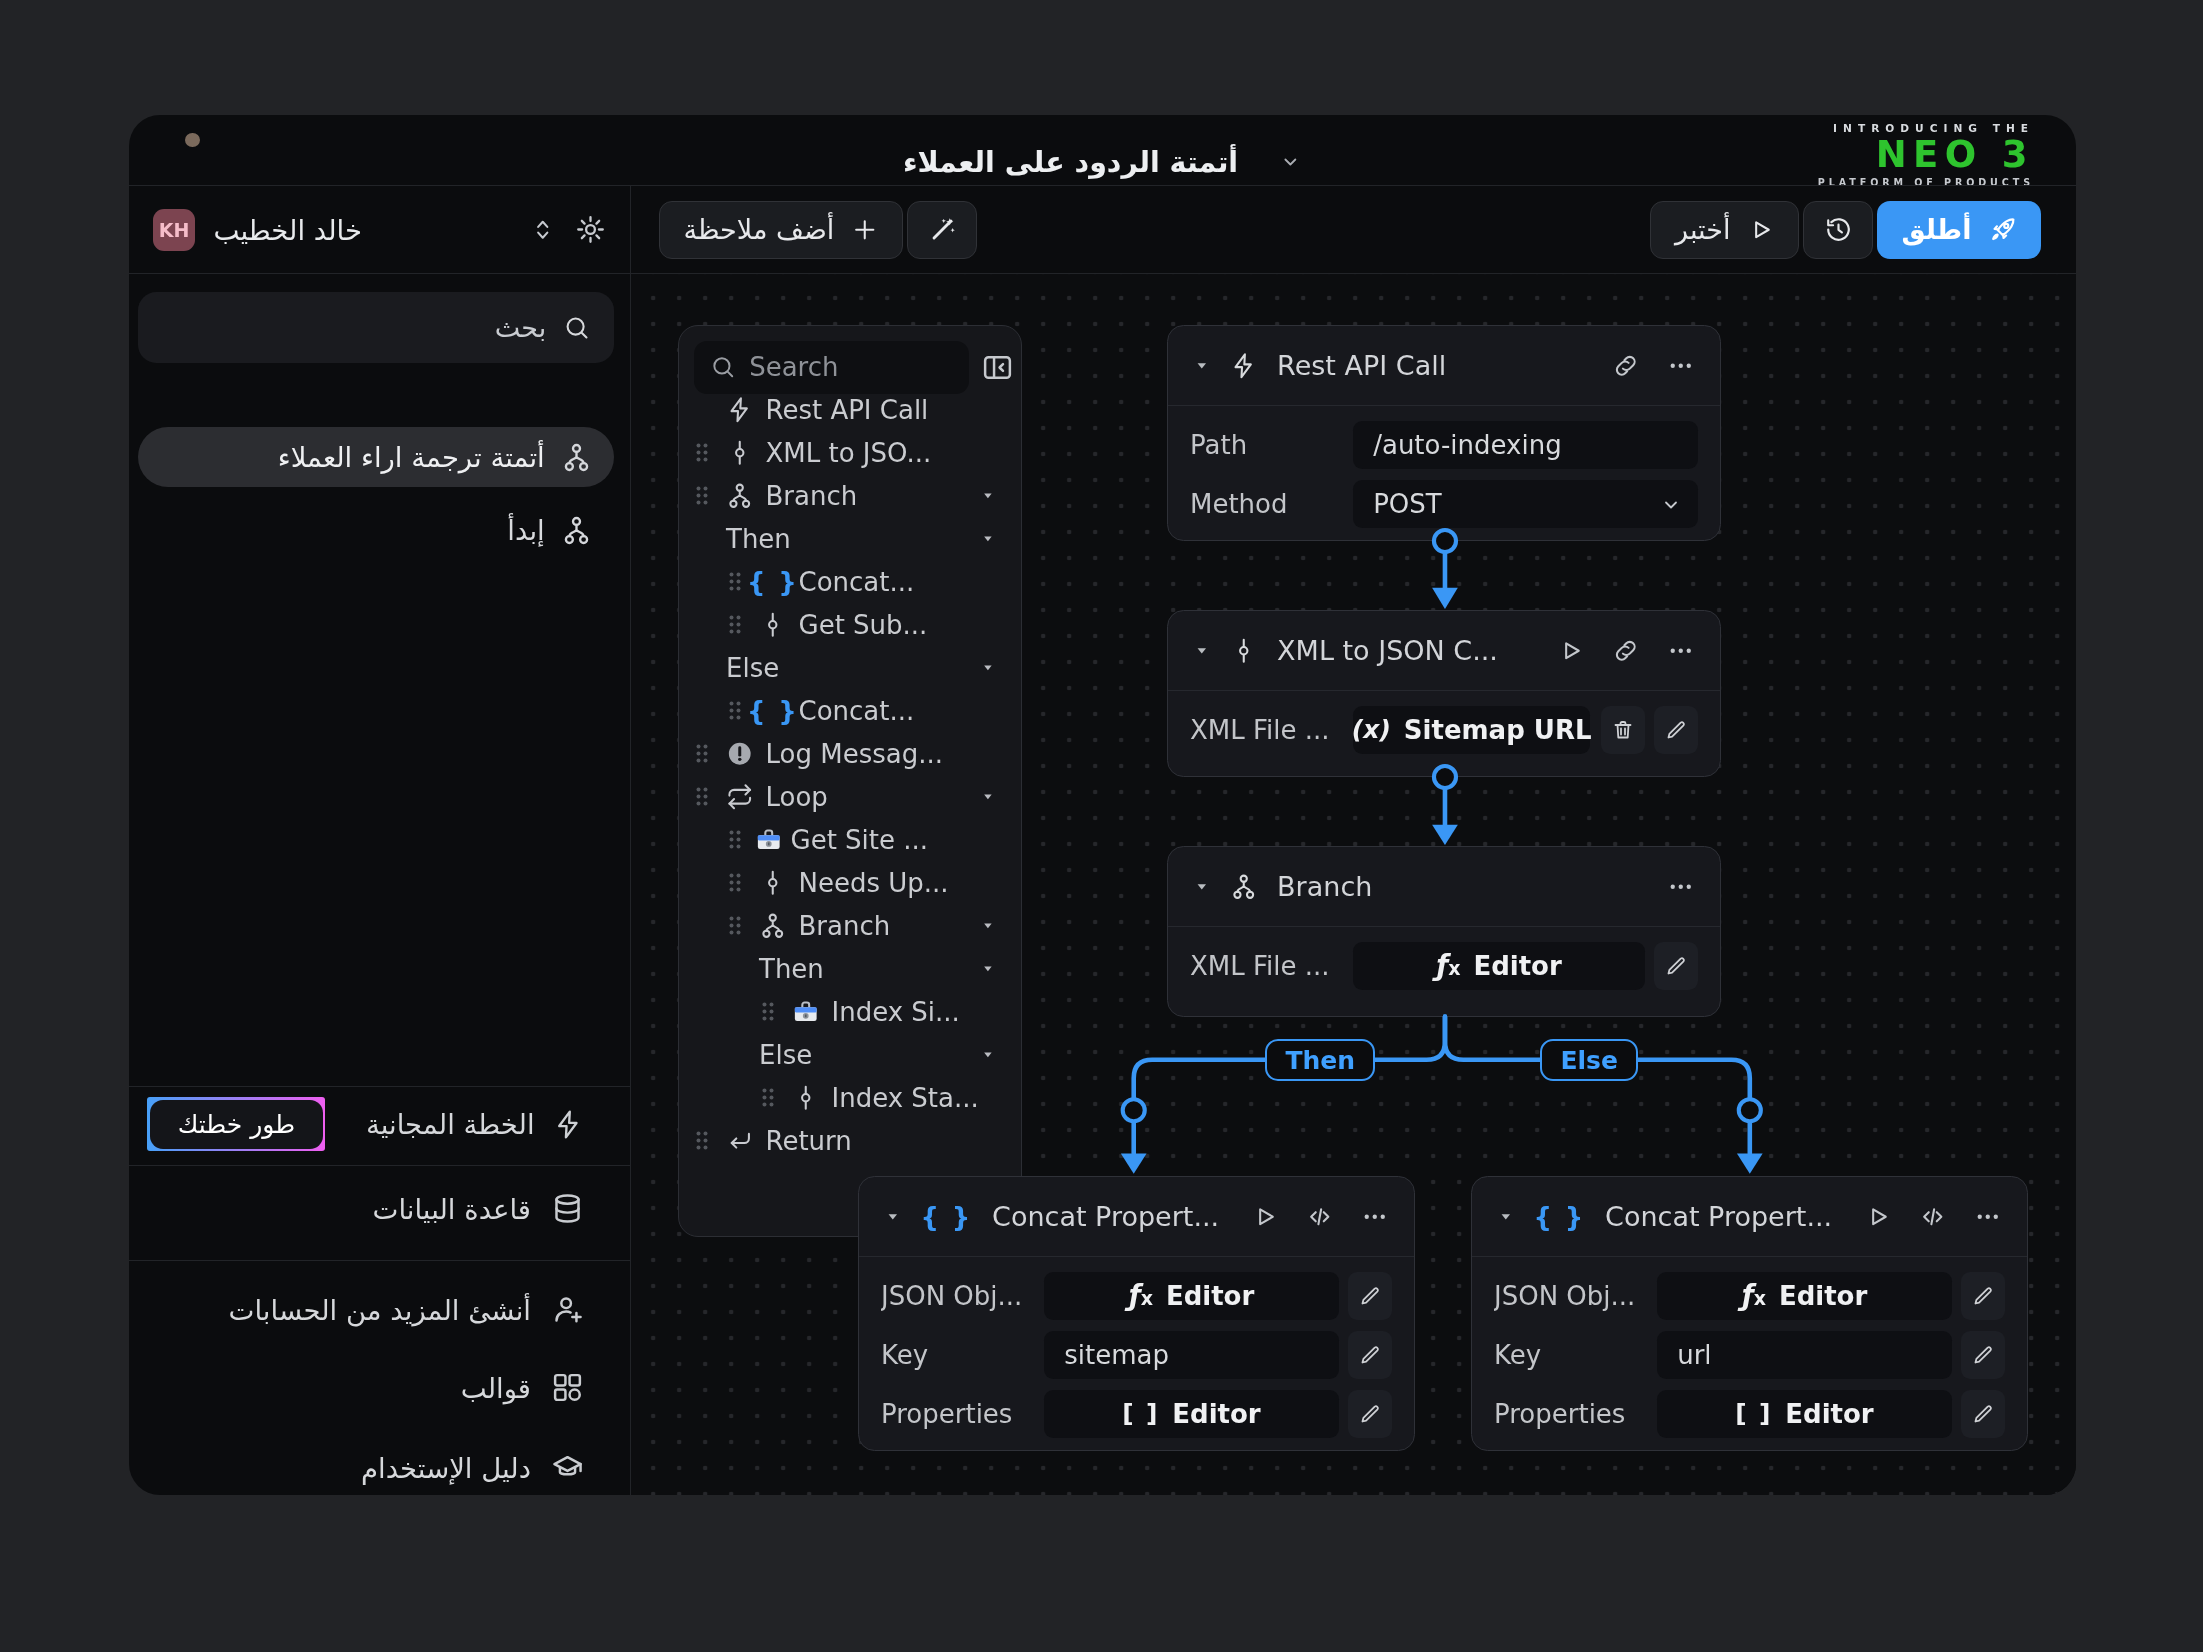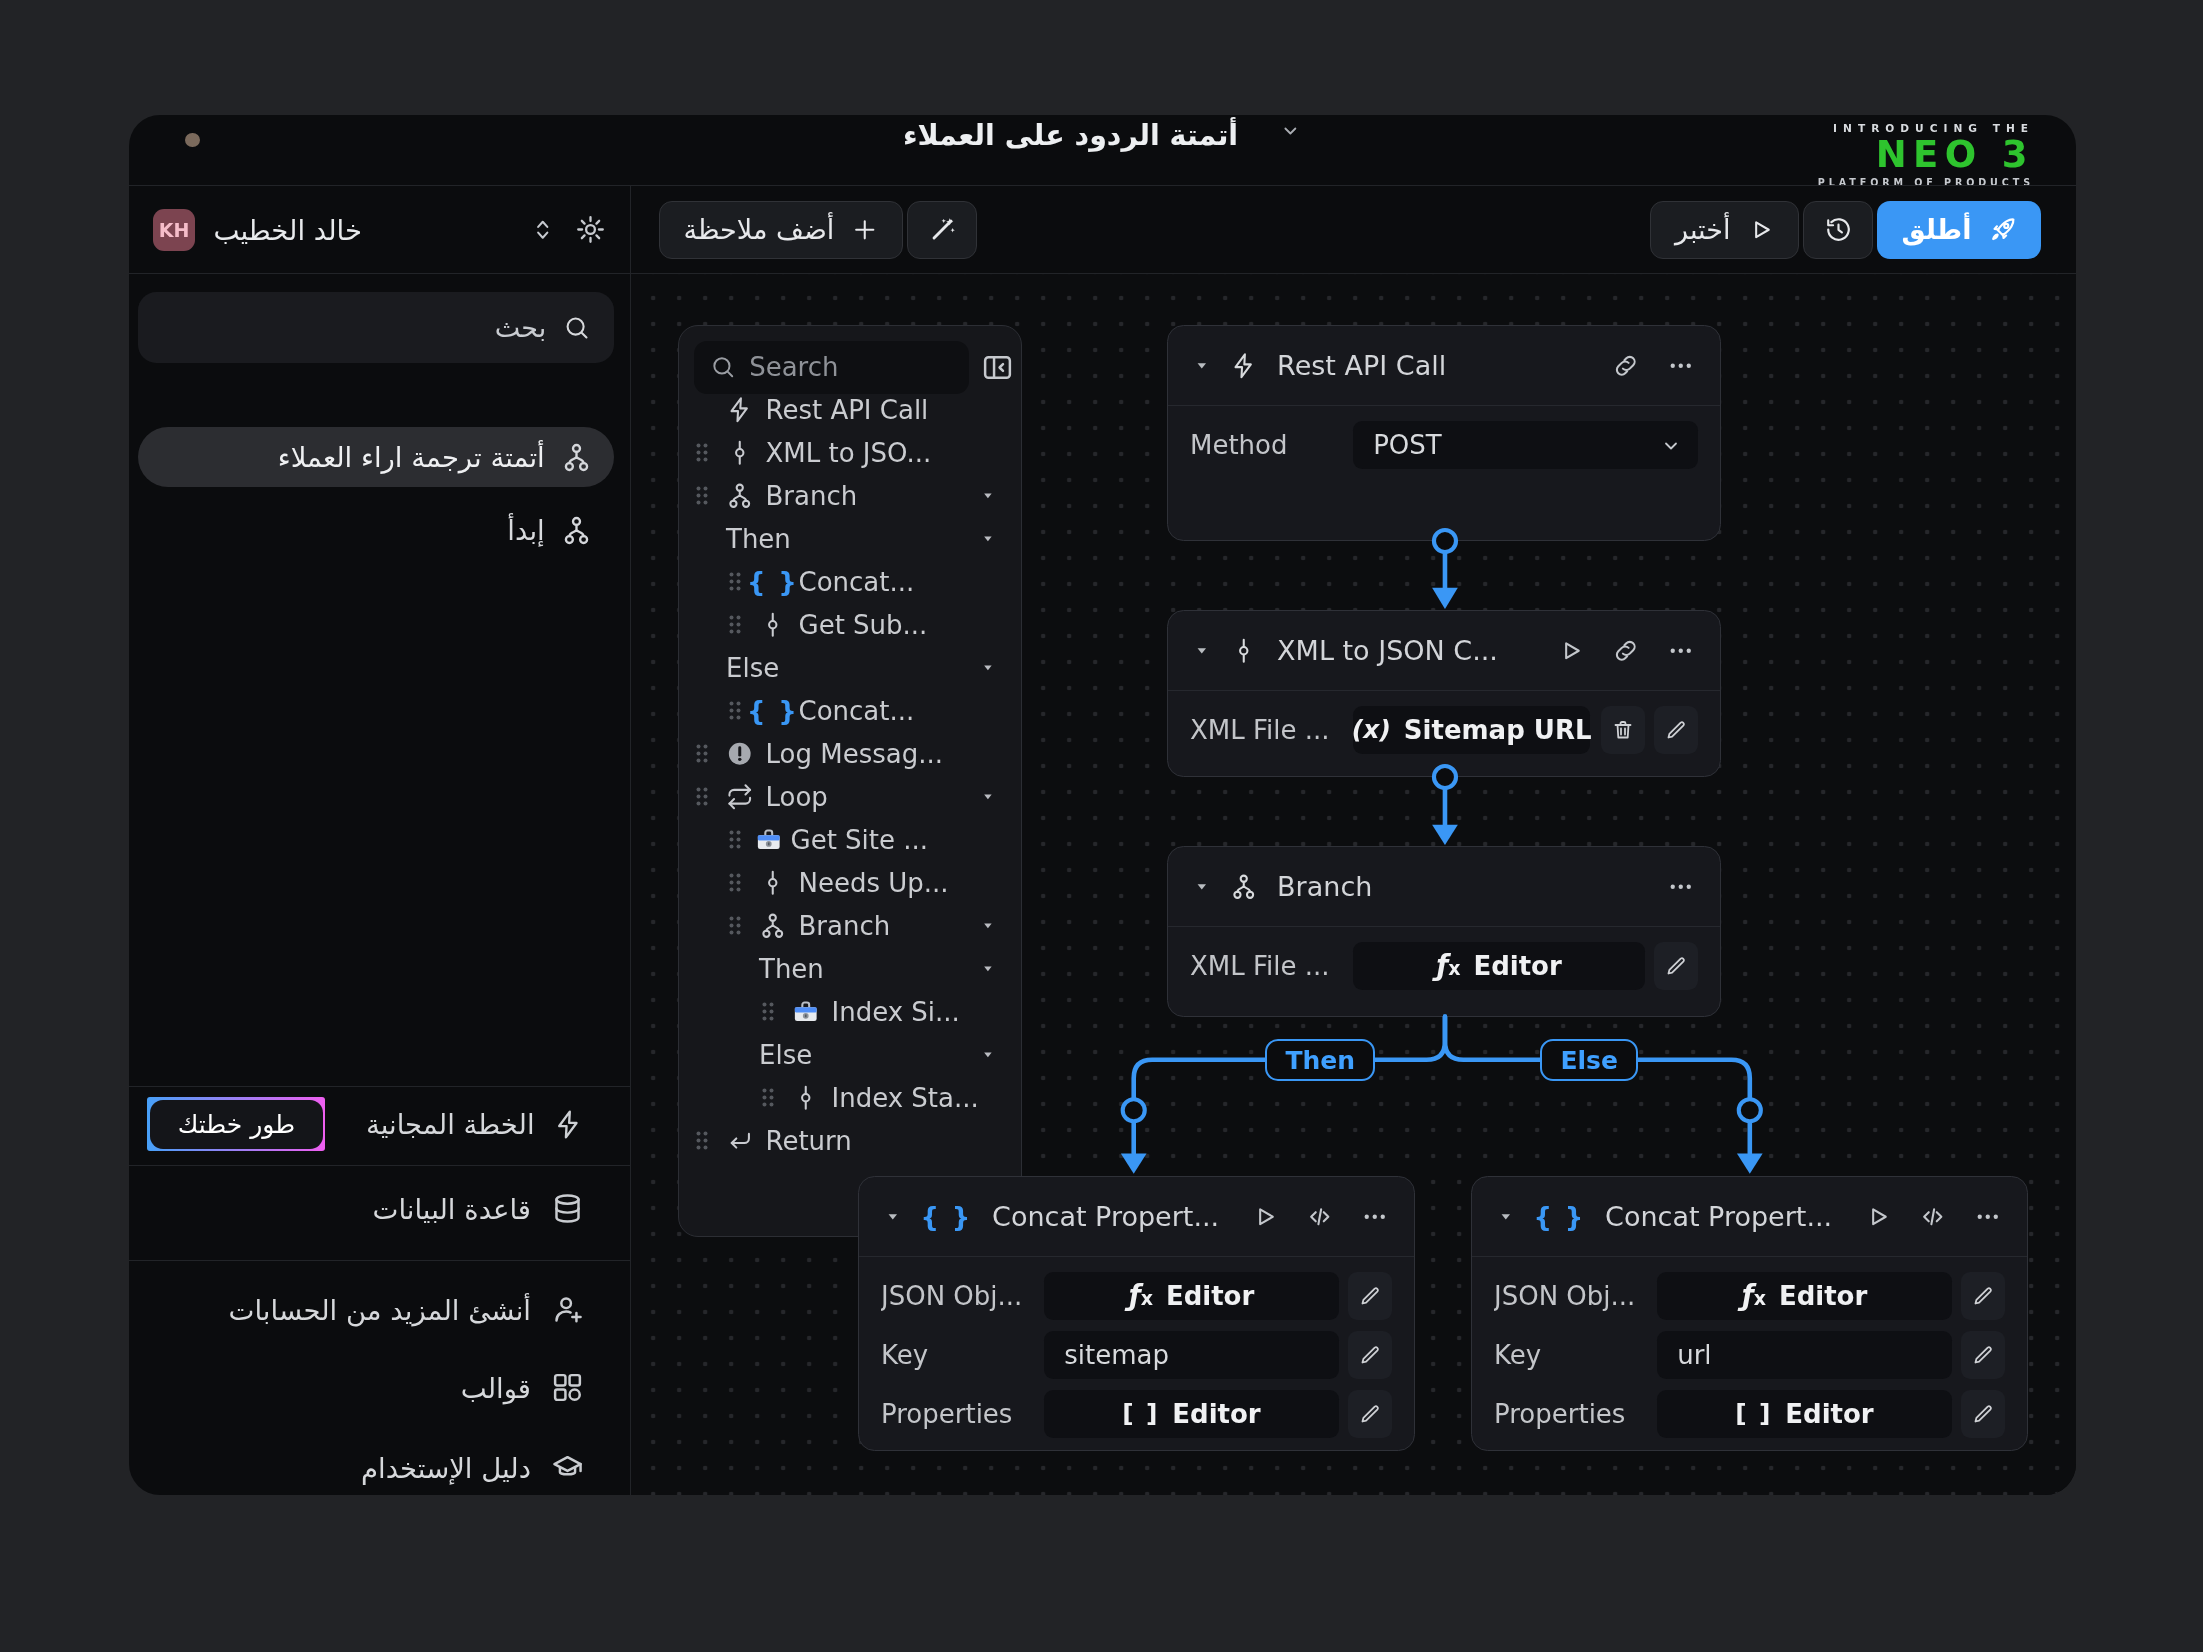--- a/index.html
+++ b/index.html
@@ -19,7 +19,7 @@
   .avatar{position:absolute;left:39px;top:10px;width:50px;height:50px;border-radius:50%;overflow:hidden;
     background:linear-gradient(180deg,#a9bec b 0%,#9db3c2 0%,#8ea6b5 40%,#e9e7e2 62%,#cfccc6 100%)}
   .avatar::after{content:"";position:absolute;left:17.4px;top:8.3px;width:14.7px;height:13.8px;border-radius:50%;background:#7b6a5c}
-  .title-group{position:absolute;left:50%;top:4px;height:70px;transform:translateX(-50%);display:flex;gap:40px}
+  .title-group{position:absolute;left:50%;top:12px;height:70px;transform:translateX(-50%);display:flex;align-items:center;gap:40px}
   .title{font-size:28.5px;font-weight:600;color:#edeff1;white-space:nowrap}
   .title-chev{color:#a9acb2}
   .logo{position:absolute;right:42px;top:8.3px;text-align:right;line-height:1.05}

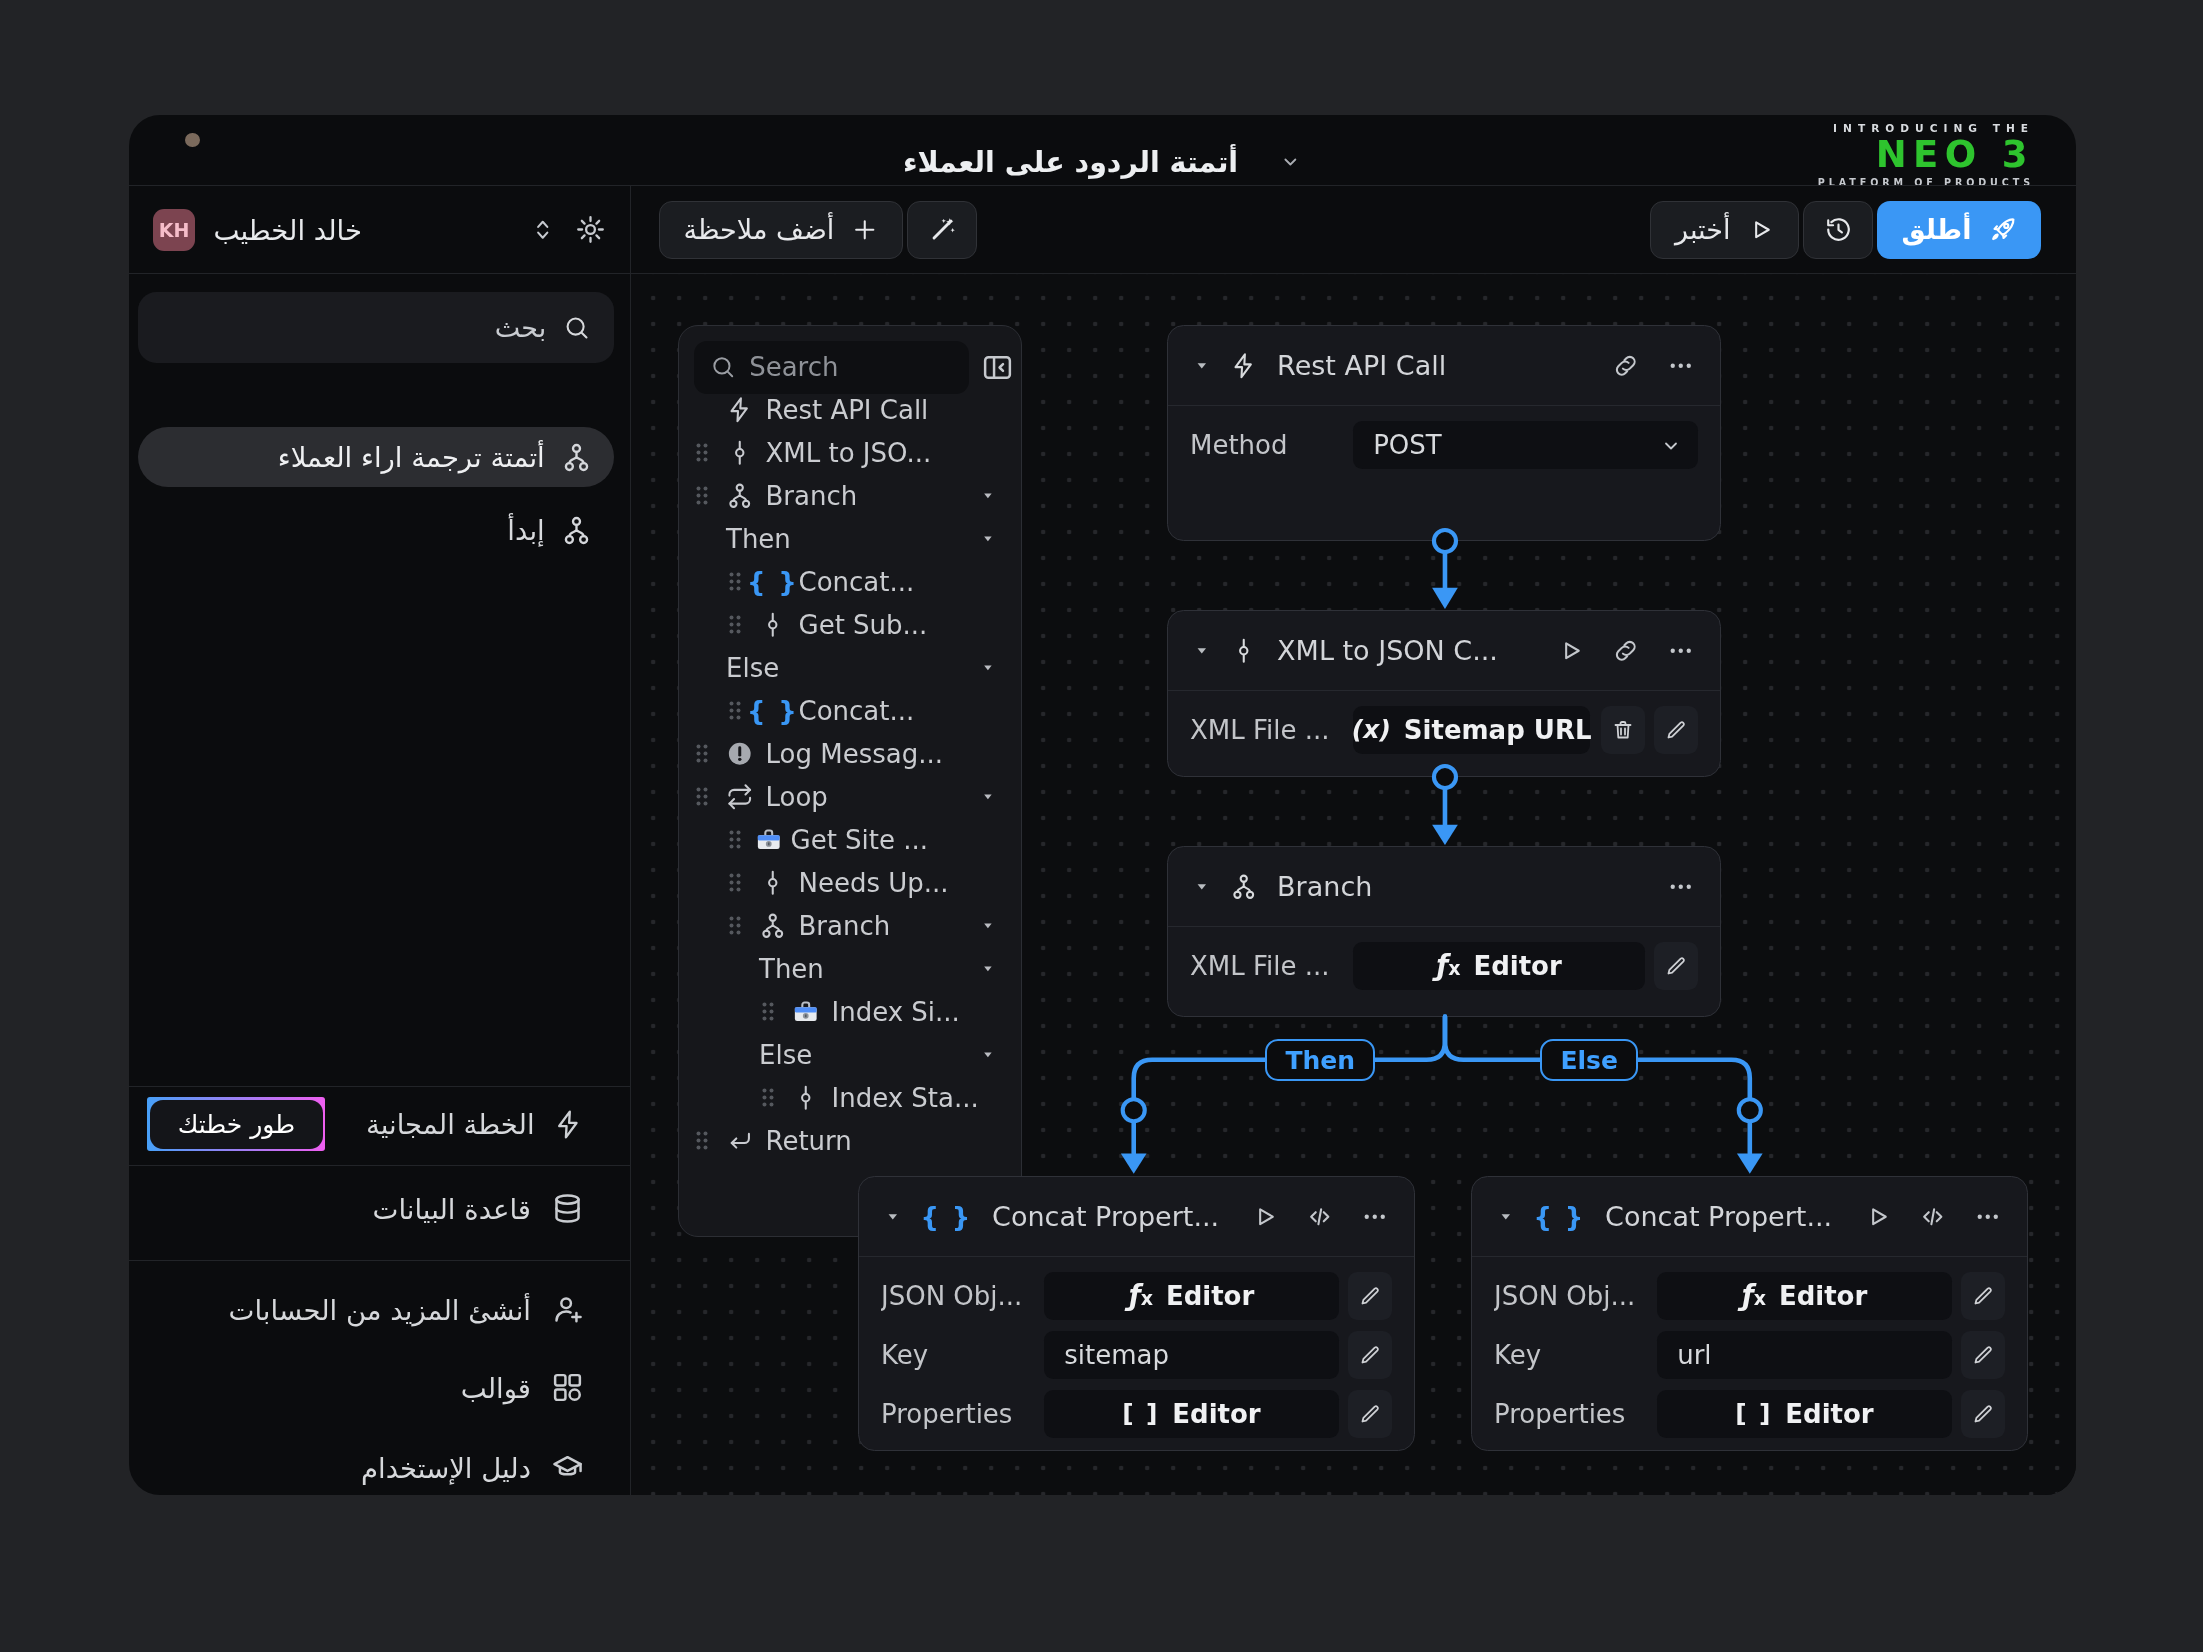--- a/index.html
+++ b/index.html
@@ -659,6 +659,10 @@
     </div>
     <div class="node-bd">
       <div class="frow">
+        <span class="flabel">Path</span>
+        <div class="finput">/auto-indexing</div>
+      </div>
+      <div class="frow">
         <span class="flabel">Method</span>
         <div class="finput fselect">
           <span>POST</span>

